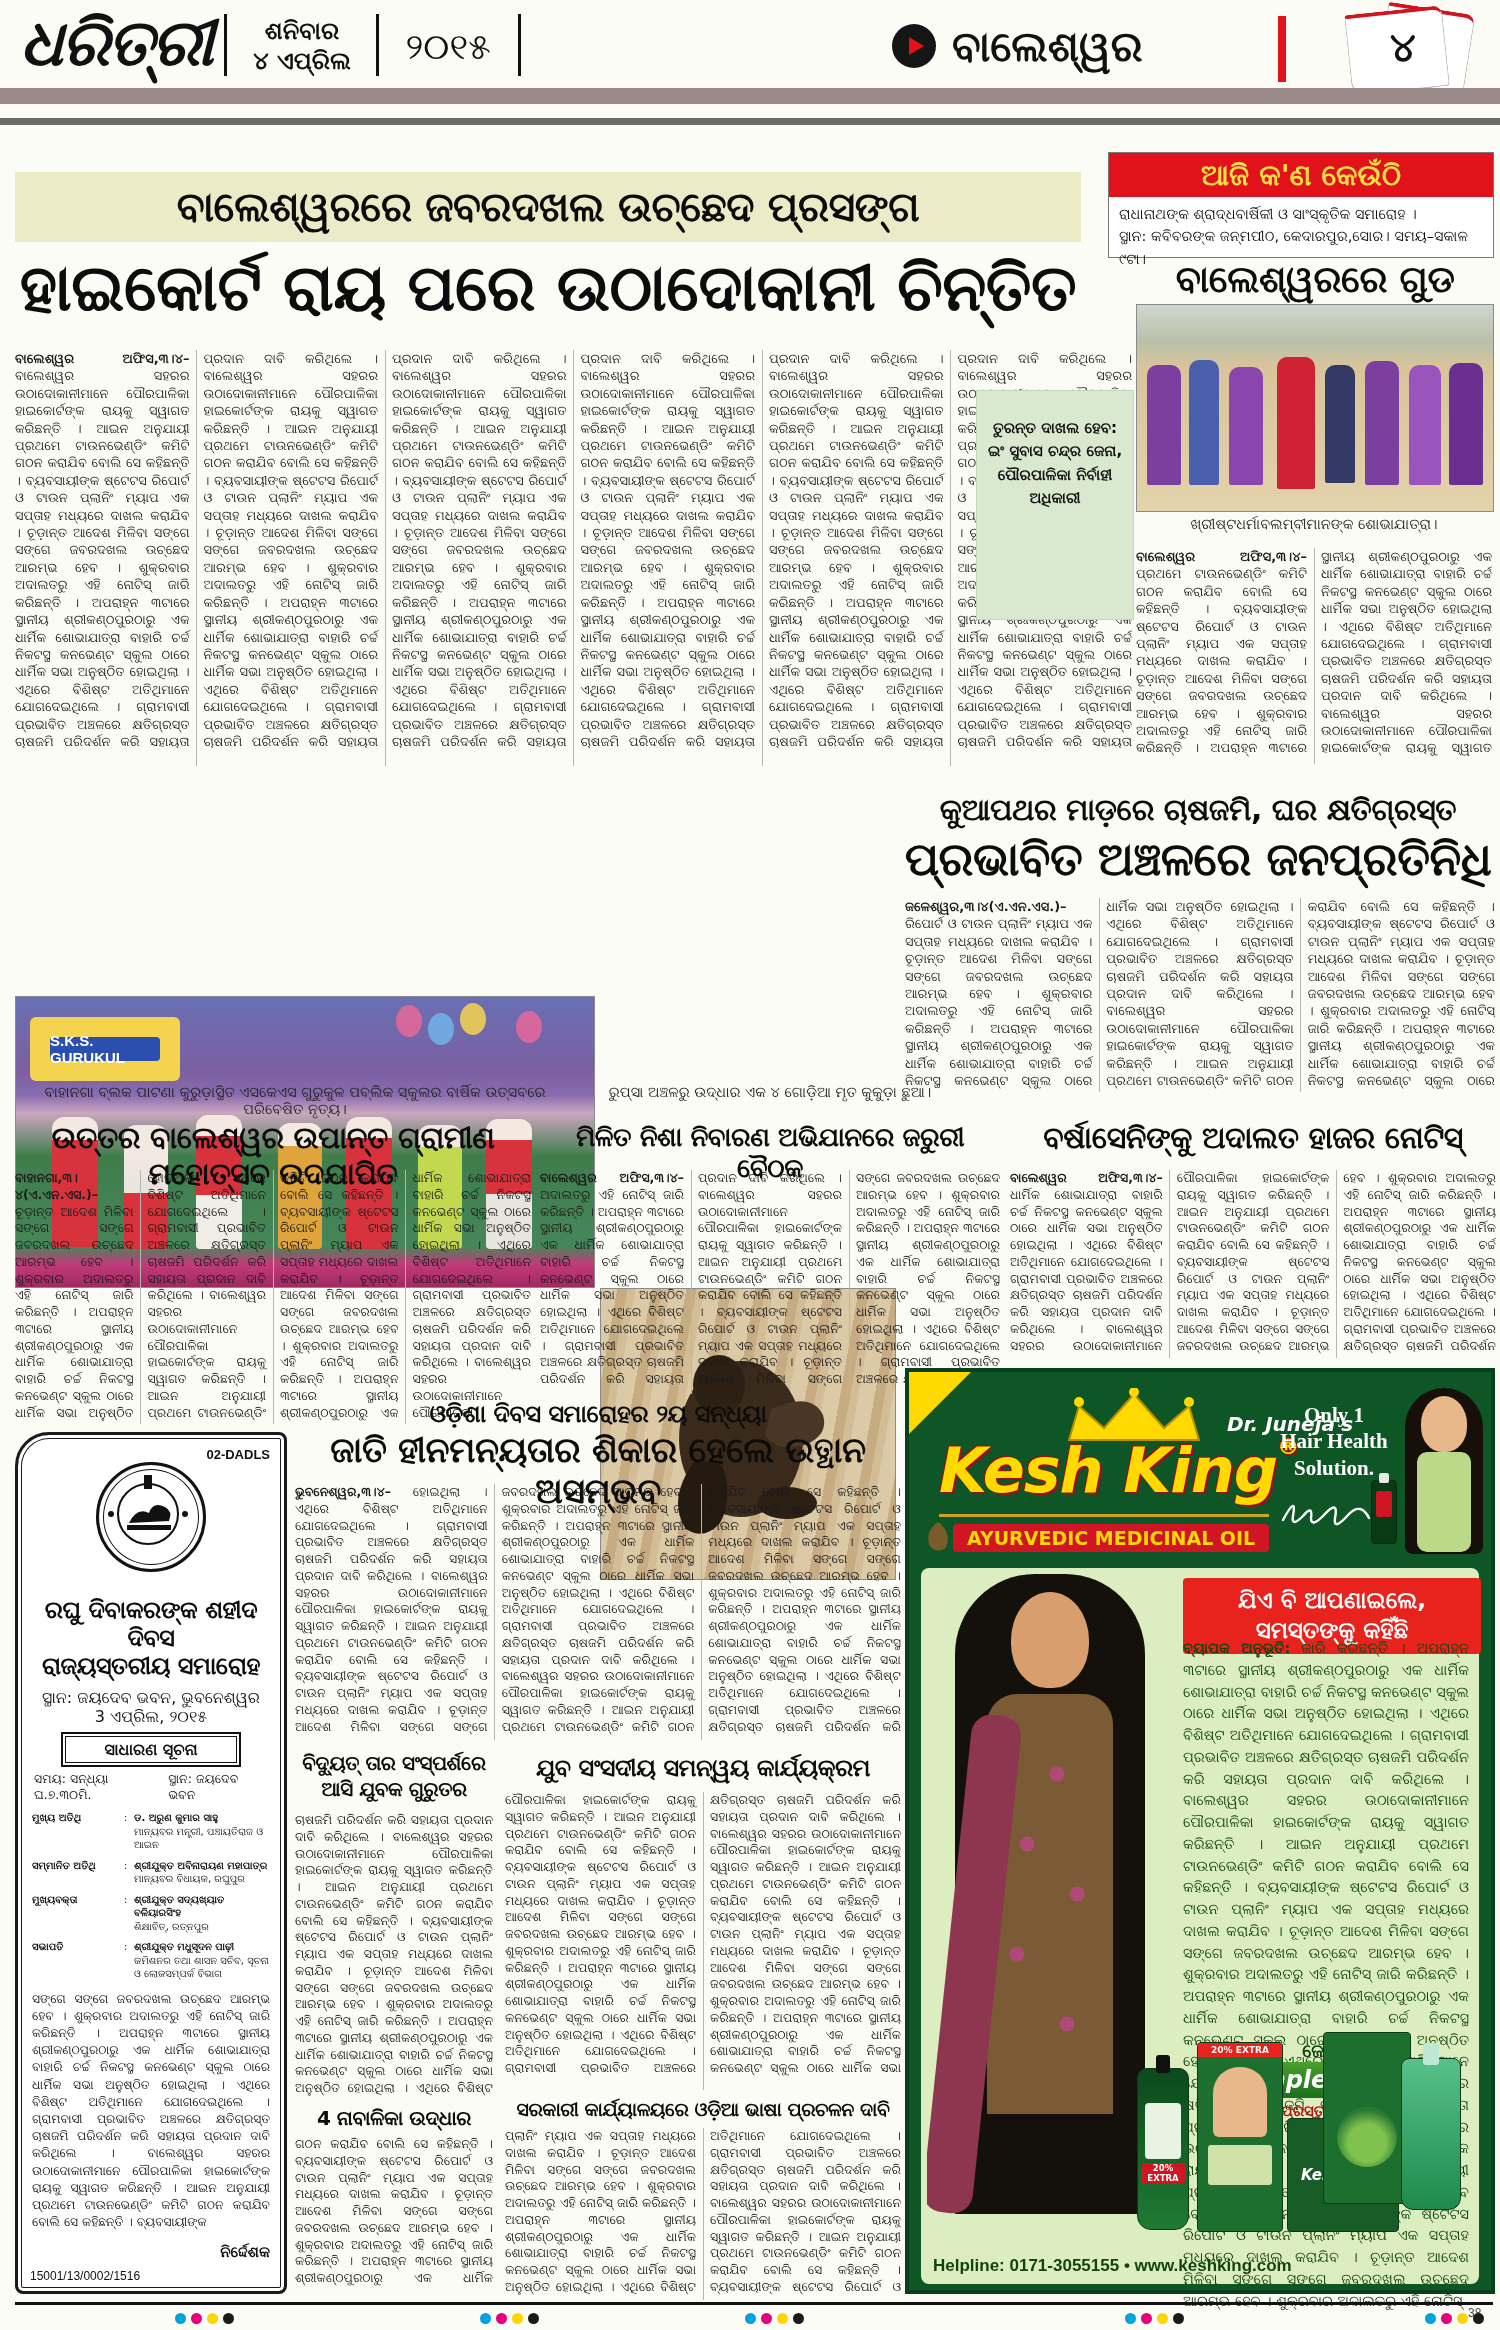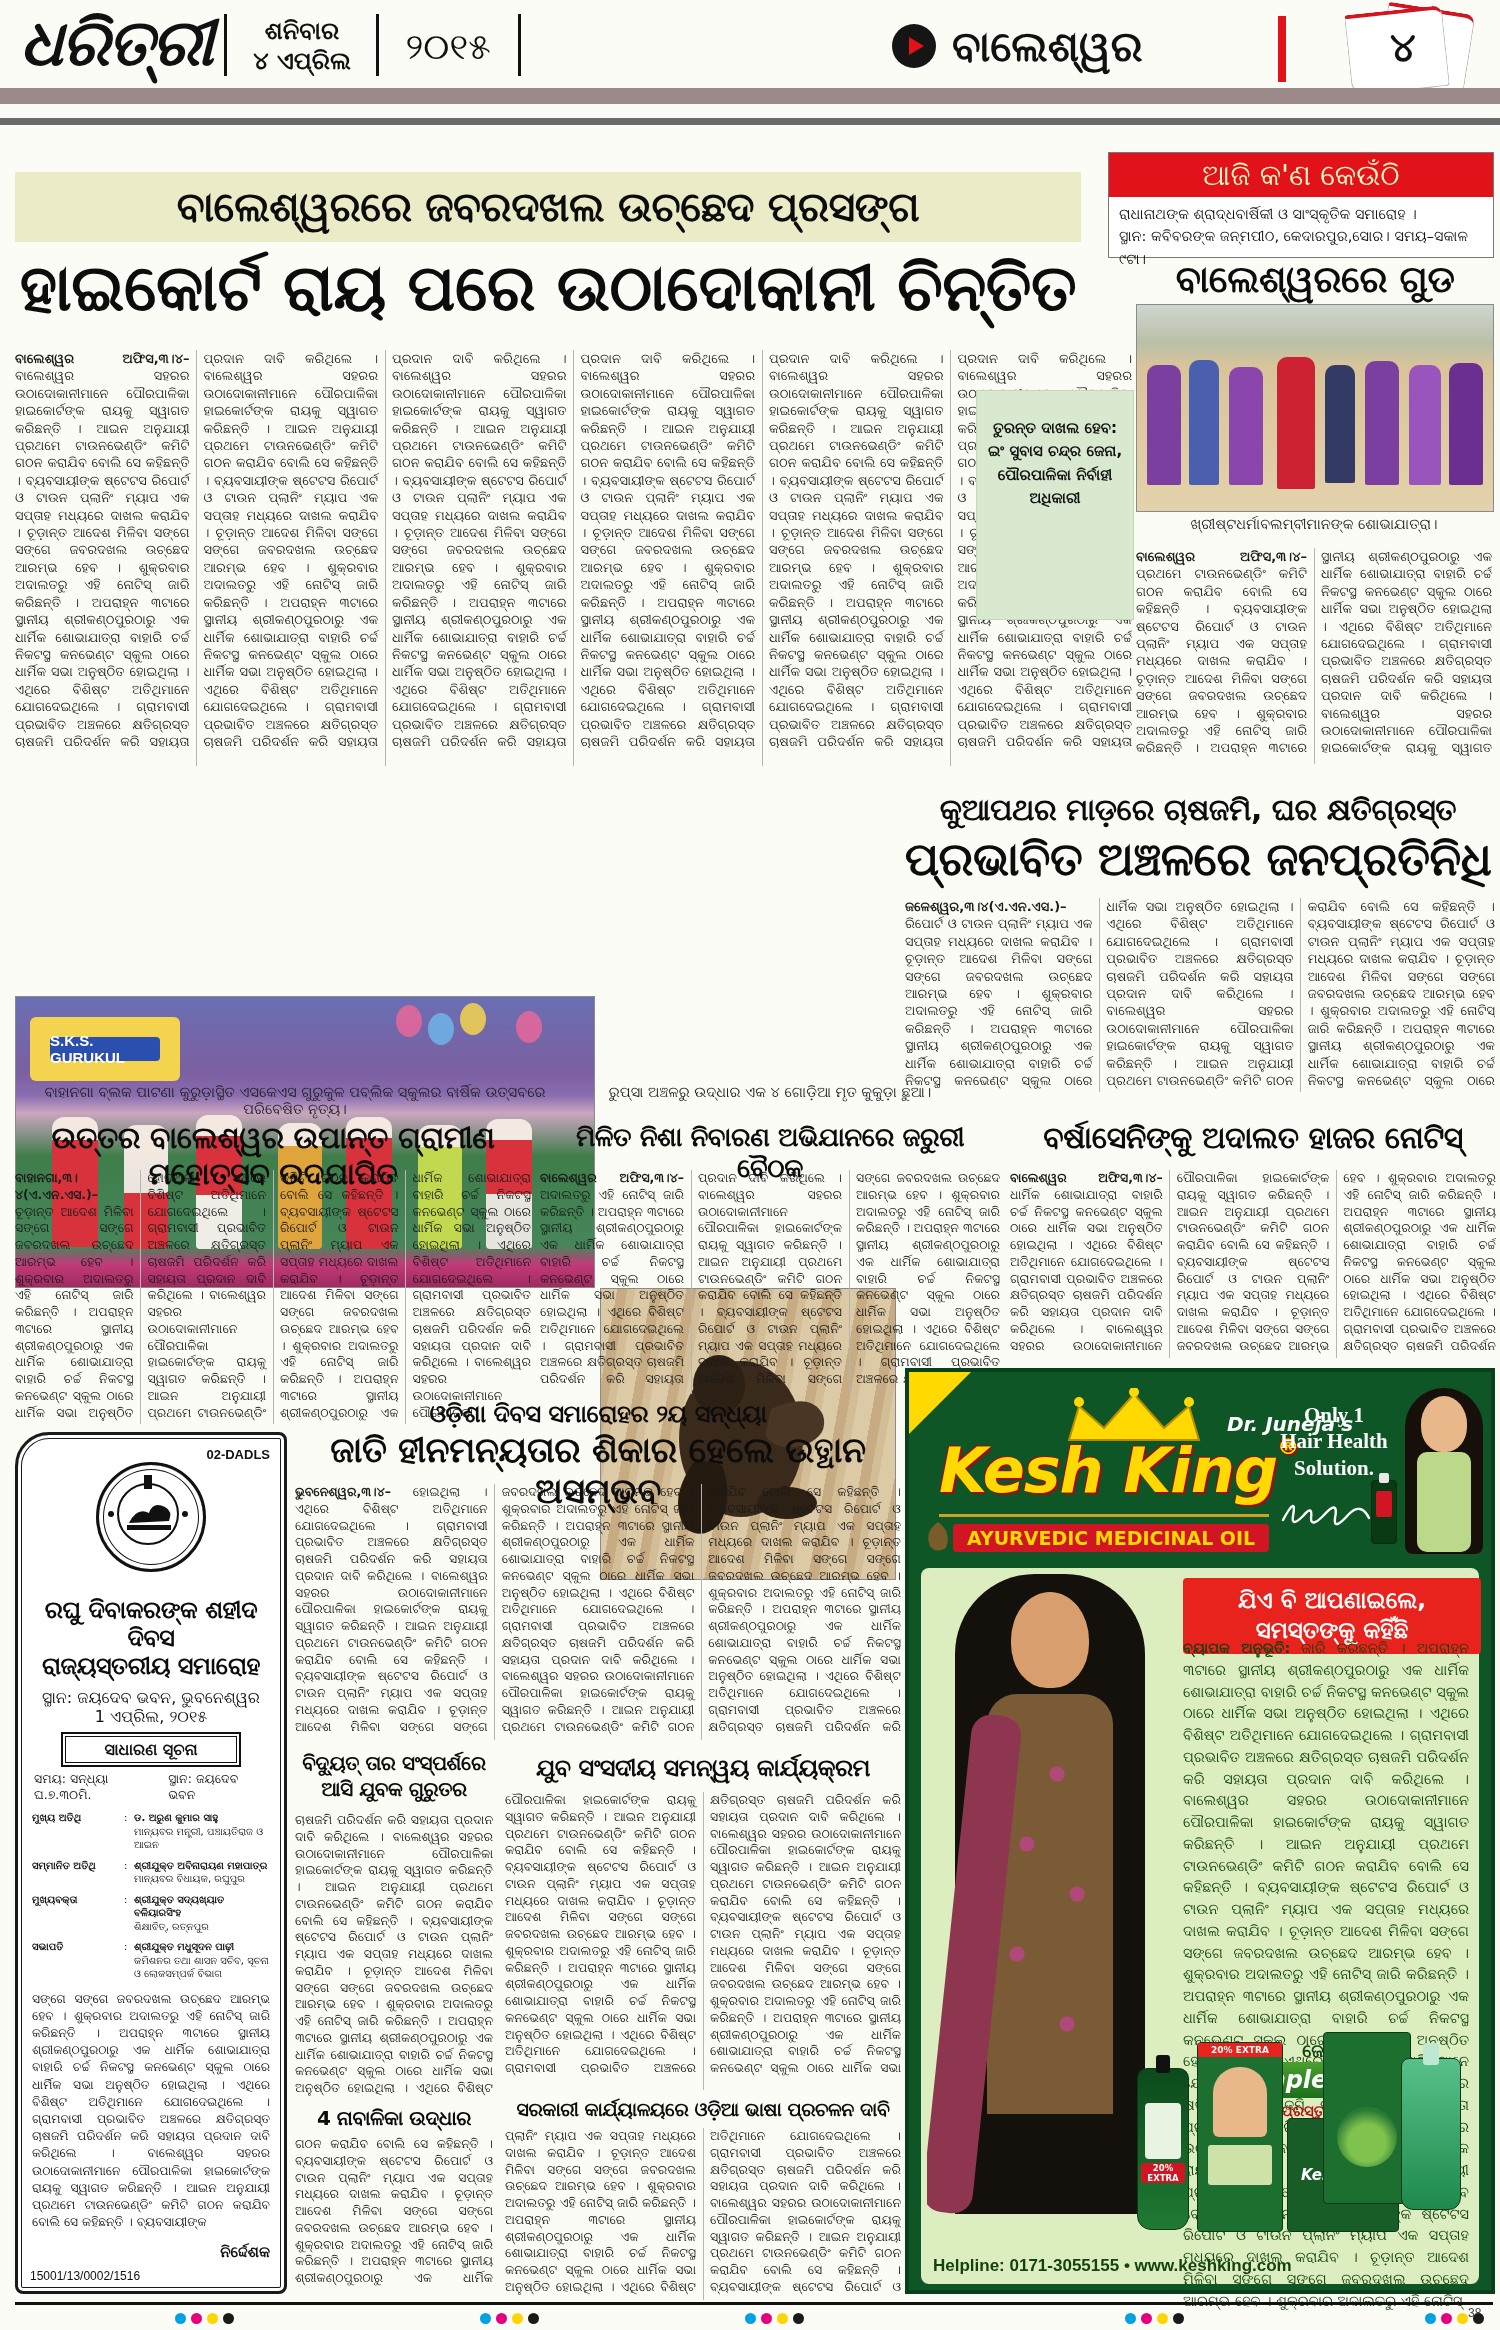--- a/index.html
+++ b/index.html
@@ -24,7 +24,7 @@
   #pgflip .pg{position:absolute;background:#fff;border:1px solid #b9b9b9;border-top:4px solid #d01622;border-radius:4px 10px 4px 14px;}
   
   #events{border:1px solid #777;background:#fff;}
-  #events .hdr{background:#e2121a;color:#fef9c3;font-weight:normal;font-size:29px;line-height:44px;text-align:center;}
+  #events .hdr{background:#e2121a;color:#fde047;font-weight:bold;font-size:29px;line-height:44px;text-align:center;}
   #events .bd{font-size:14.5px;line-height:1.55;padding:6px 10px;}
   
   #pullq{background:#d9e9cf;border:1px solid #c2d8b6;font-size:15px;font-weight:bold;

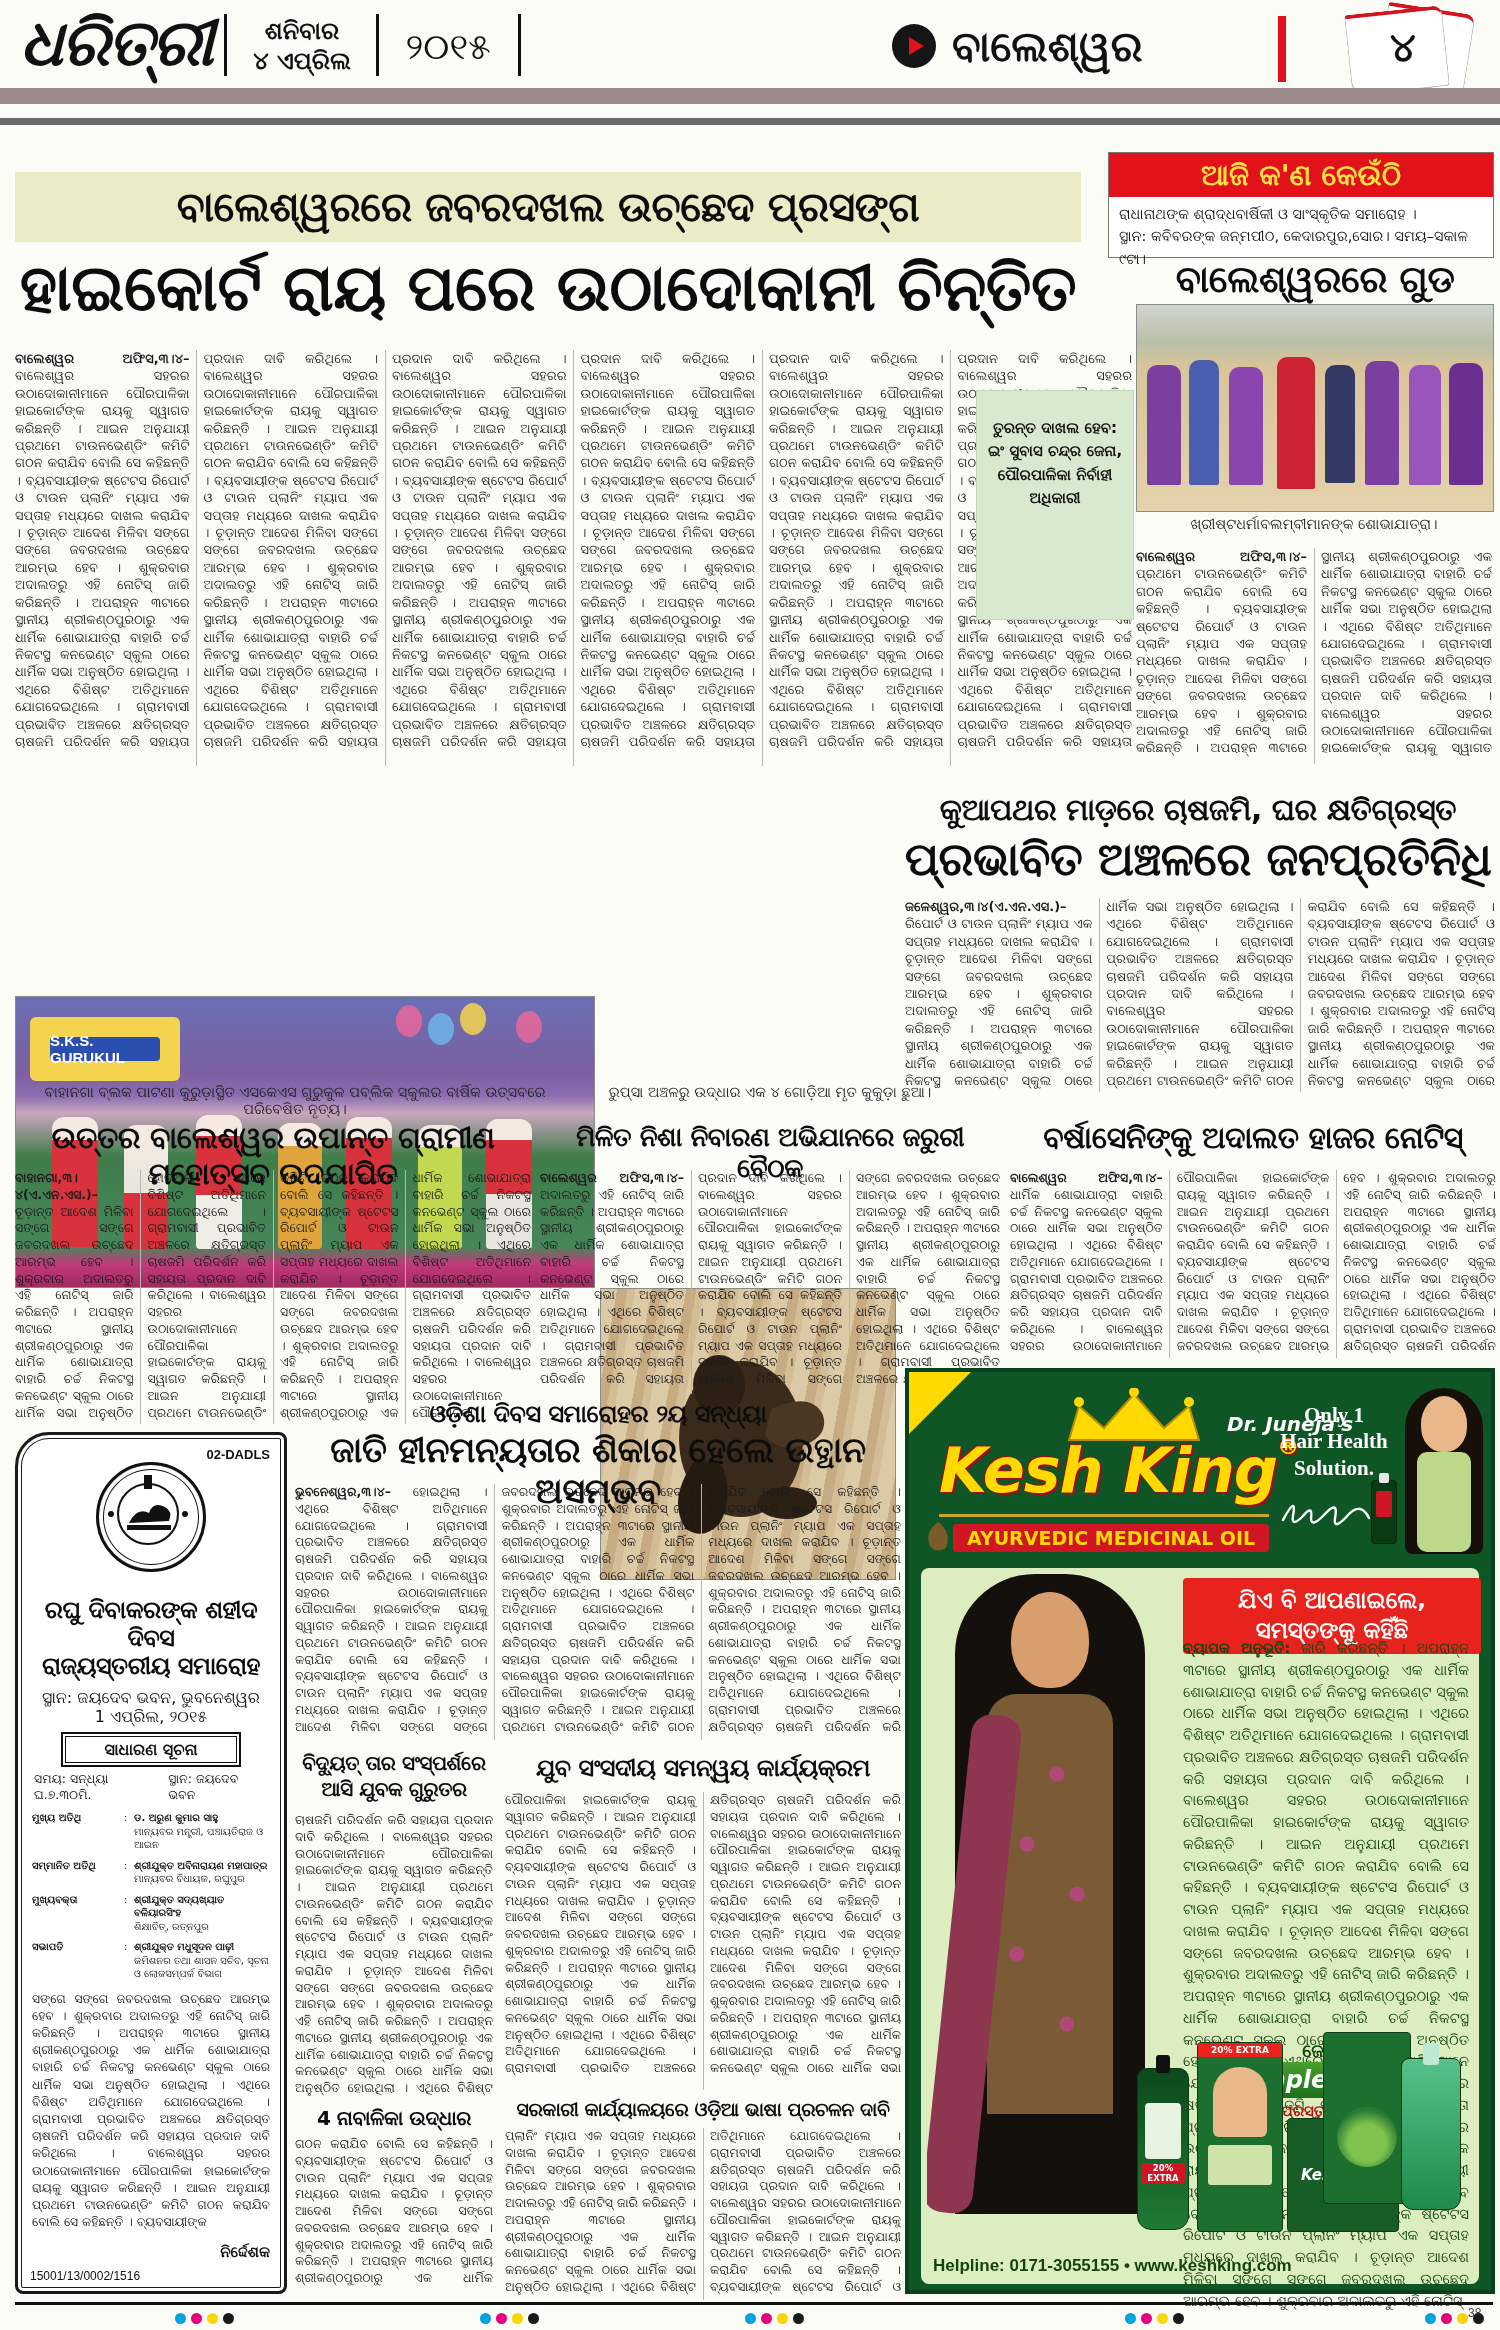--- a/index.html
+++ b/index.html
@@ -223,7 +223,7 @@
     <div class="ctr hl" style="font-size:24px;margin-top:24px;">ରଘୁ ଦିବାକରଙ୍କ ଶହୀଦ ଦିବସ</div>
     <div class="ctr hl" style="font-size:24px;">ରାଜ୍ୟସ୍ତରୀୟ ସମାରୋହ</div>
     <div class="ctr" style="font-size:16px;margin-top:8px;">ସ୍ଥାନ: ଜୟଦେବ ଭବନ, ଭୁବନେଶ୍ୱର</div>
-    <div class="ctr" style="font-size:16px;">1 ଏପ୍ରିଲ, ୨୦୧୫</div>
+    <div class="ctr" style="font-size:16px;">3 ଏପ୍ରିଲ, ୨୦୧୫</div>
     <div class="ctr" style="margin:10px auto 6px;width:170px;border:1px solid #111;outline:2px solid #111;outline-offset:2px;font-size:16px;font-weight:bold;padding:3px 0;">ସାଧାରଣ ସୂଚନା</div>
     <div style="display:flex;justify-content:space-between;font-size:12.5px;margin:8px 2px;">
       <span>ସମୟ: ସନ୍ଧ୍ୟା ଘ.୭.୩୦ମି.</span>

